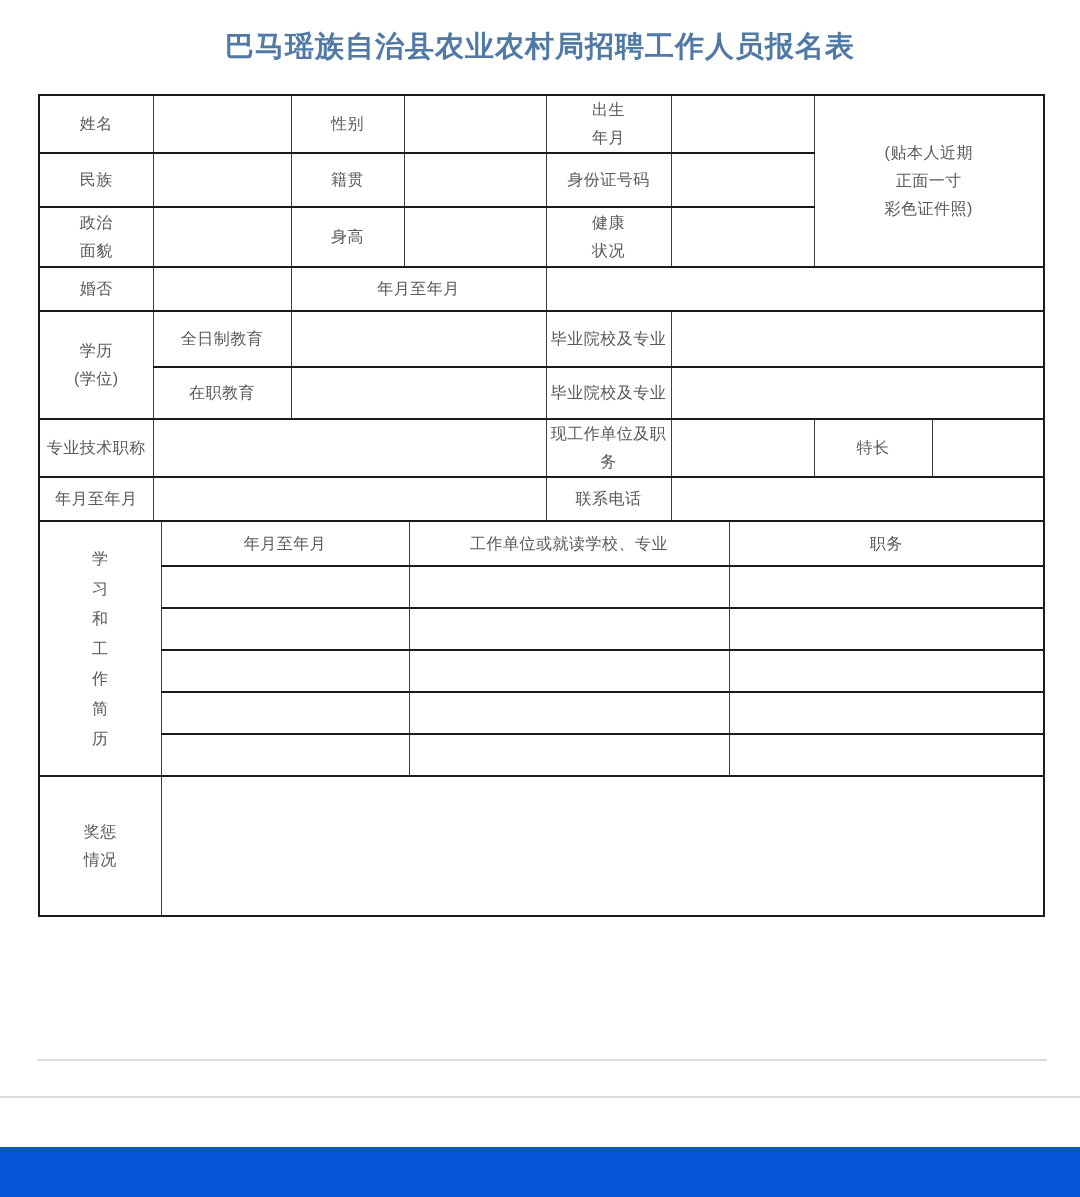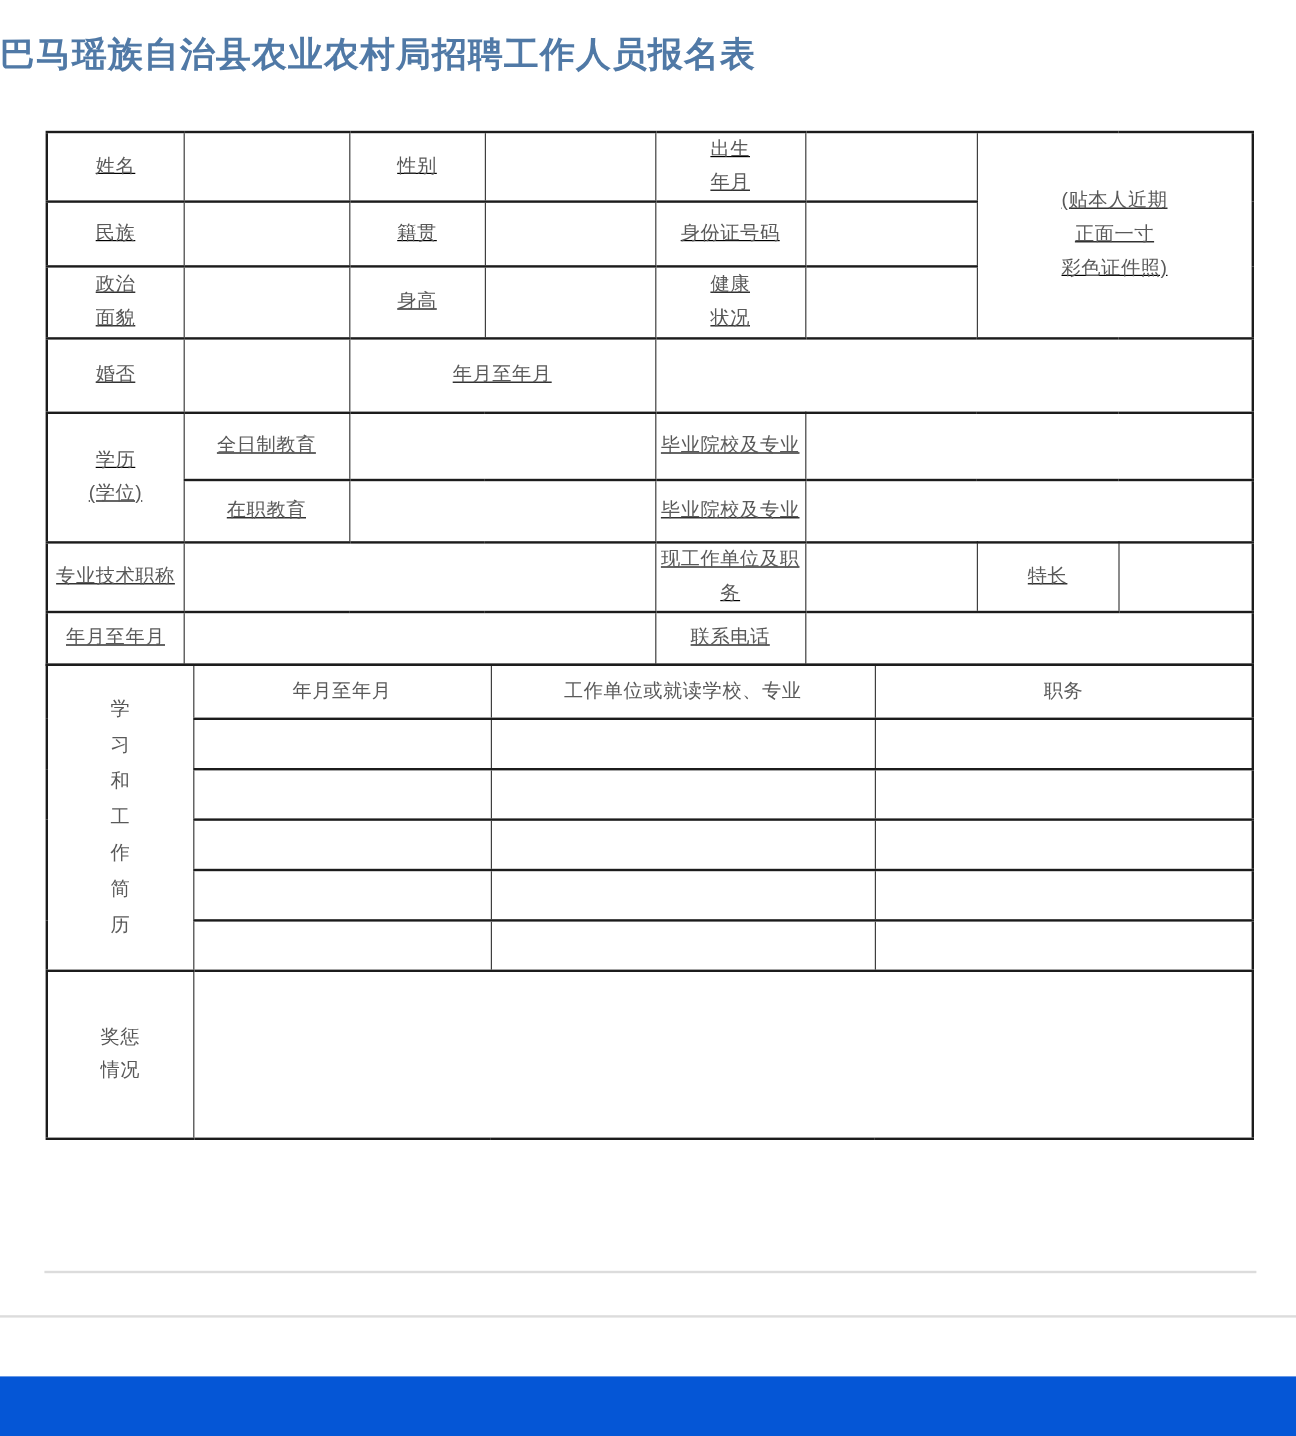--- a/index.html
+++ b/index.html
@@ -15,6 +15,7 @@
   .page-title {
     padding-top: 26px;
     line-height: 40px;
+    text-align: center;
     font-size: 29px;
     font-weight: bold;
     letter-spacing: 1px;

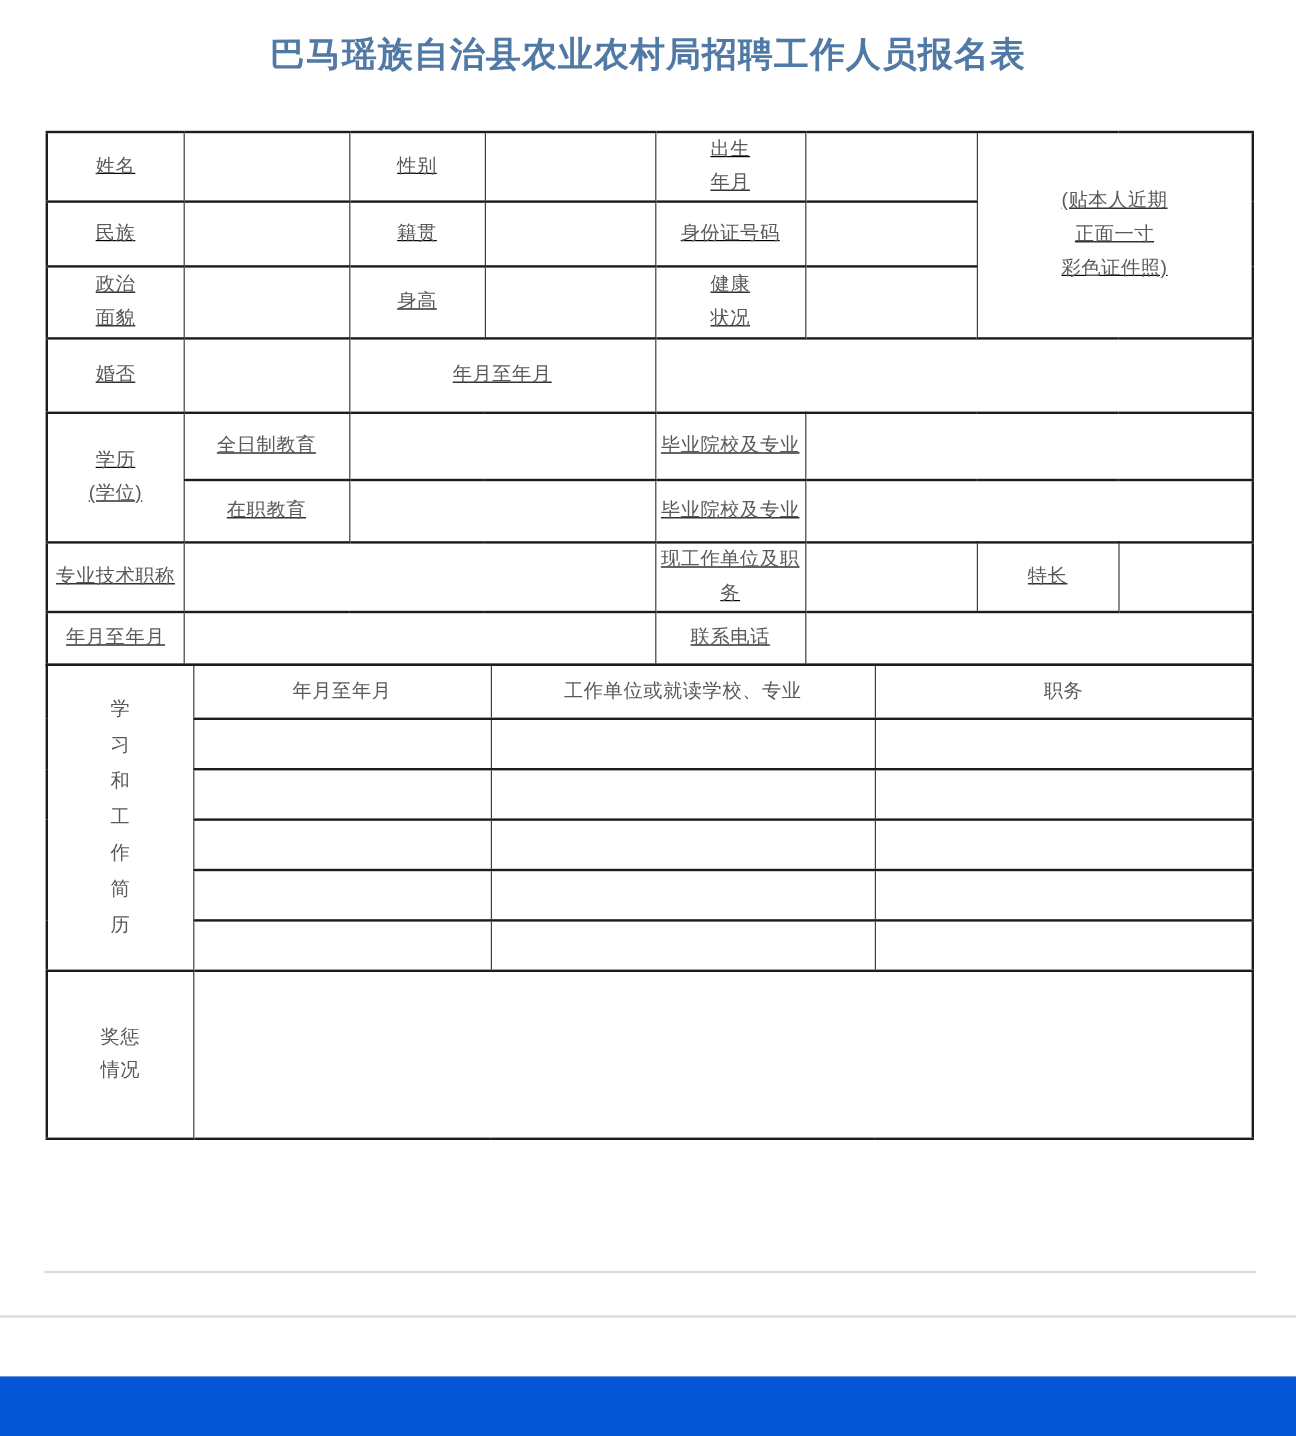--- a/index.html
+++ b/index.html
@@ -27,7 +27,7 @@
     table-layout: fixed;
     border: 2px solid #1c1c1c;
   }
-  #table-main { width: 1005px; margin-top: 43px; text-decoration: underline; }
+  #table-main { width: 1005px; margin-top: 28px; }
   #table-resume { width: 1005px; margin-top: -2px; }
   td {
     border-left: 1px solid #3f3f3f;

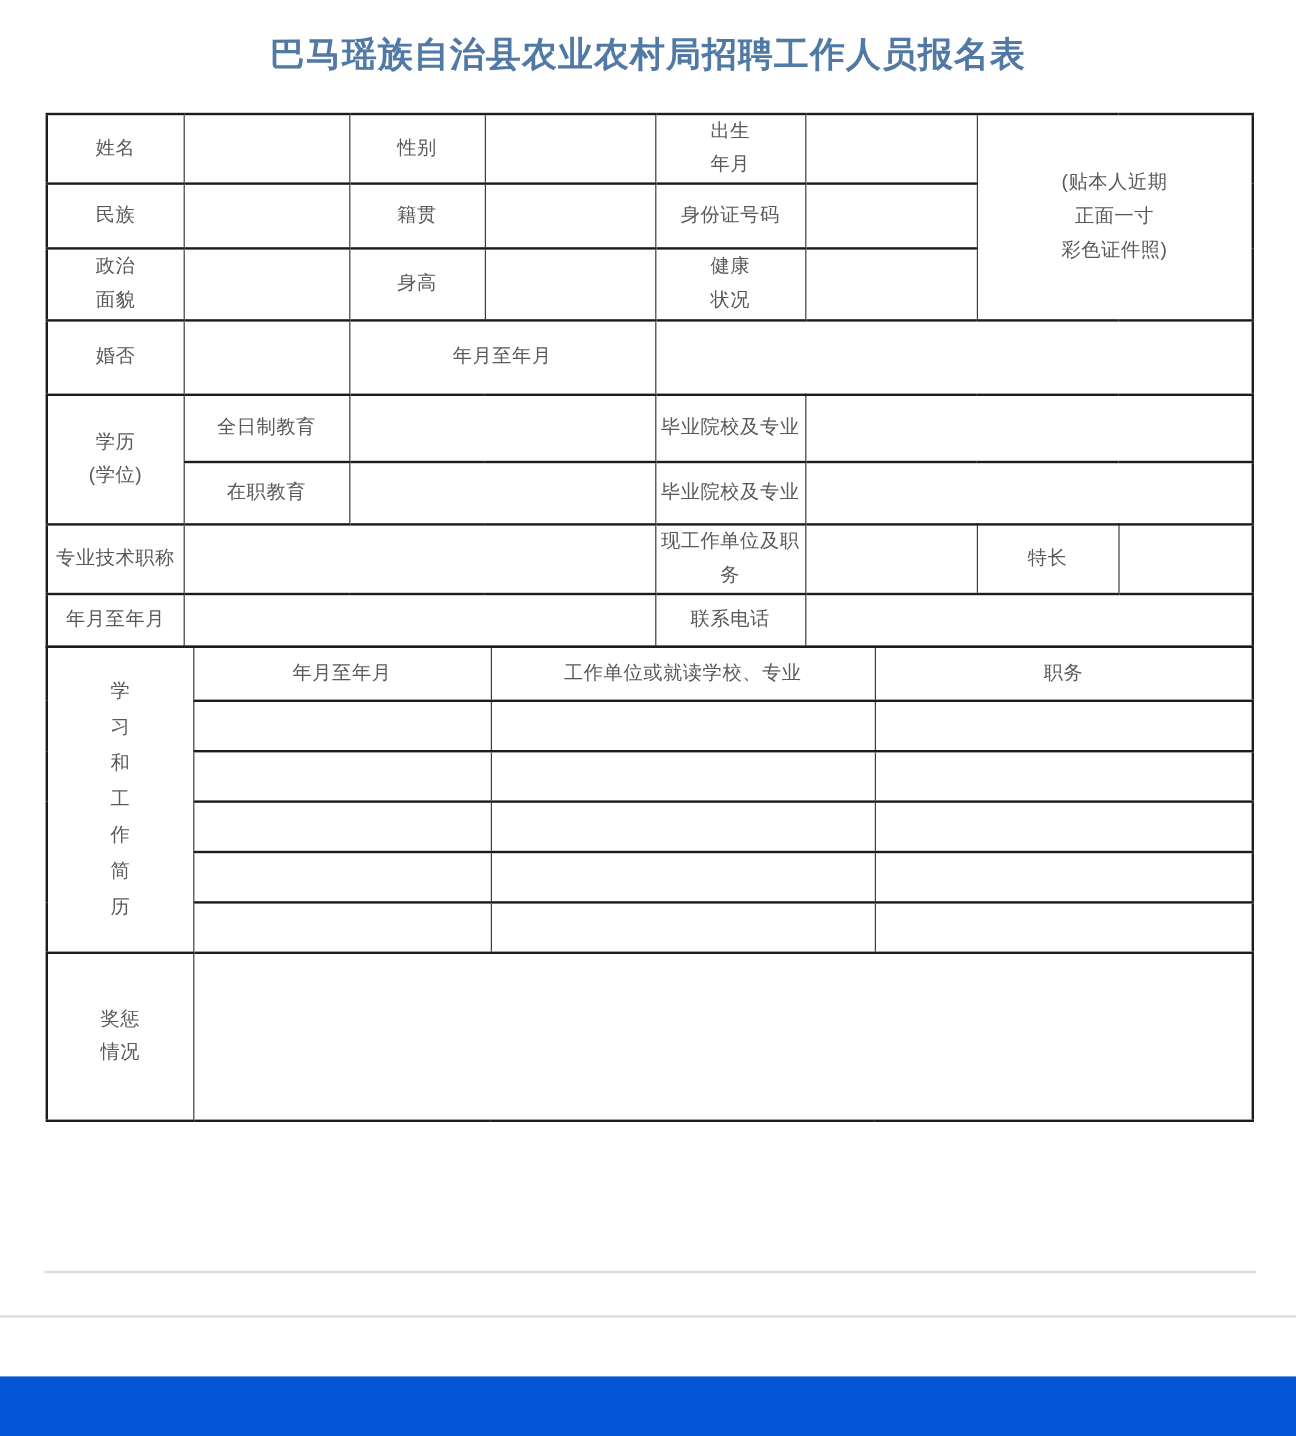--- a/index.html
+++ b/index.html
@@ -105,7 +105,7 @@
 状况</span></td>
       <td></td>
     </tr>
-    <tr style="height:62px">
+    <tr style="height:44px">
       <td><span class="ct">婚否</span></td>
       <td></td>
       <td colspan="2"><span class="ct">年月至年月</span></td>

